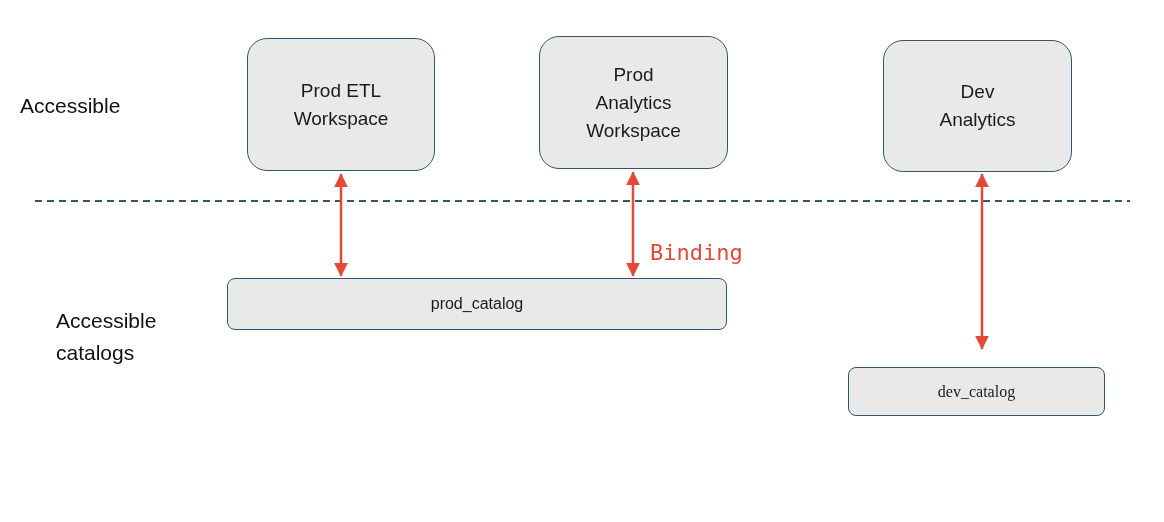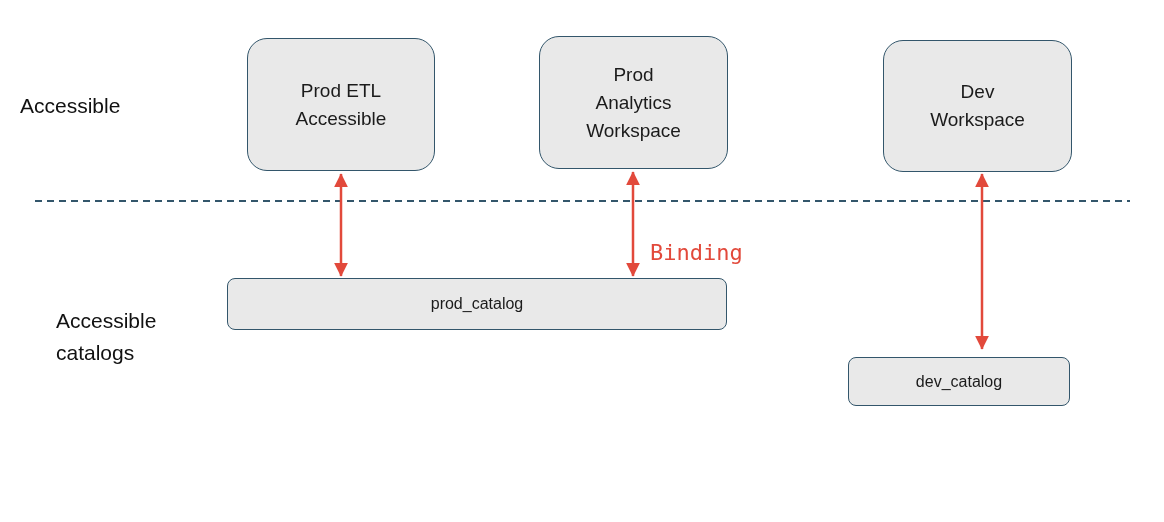--- a/index.html
+++ b/index.html
@@ -95,7 +95,7 @@
 
   <div class="ws-box" style="left:247px; top:38px; width:188px; height:133px;">
     <span>Prod ETL
-Accessible</span>
+Workspace</span>
   </div>
 
   <div class="ws-box" style="left:539px; top:36px; width:189px; height:133px;">

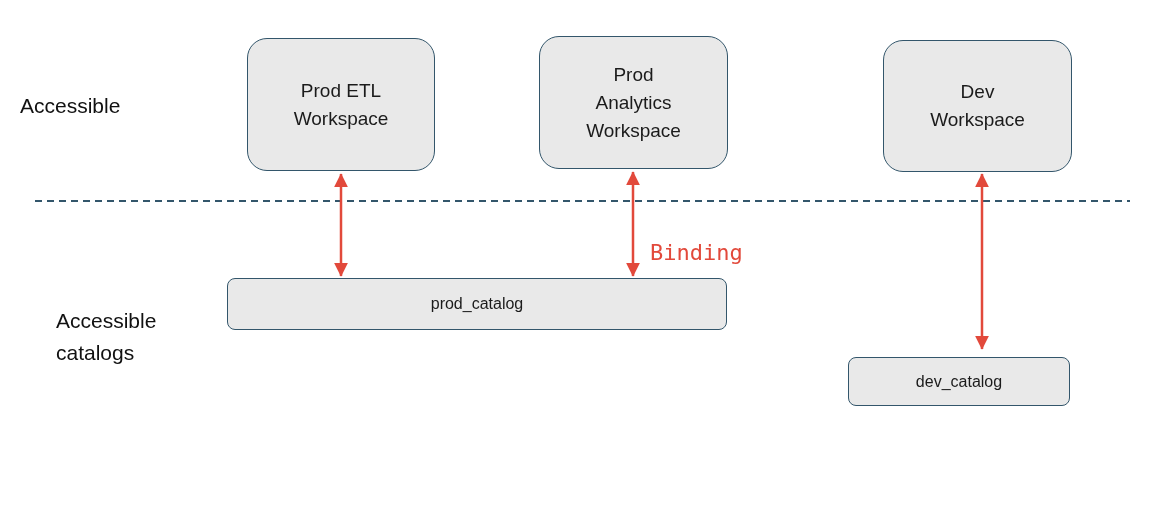--- a/index.html
+++ b/index.html
@@ -106,7 +106,7 @@
 
   <div class="ws-box" style="left:883px; top:40px; width:189px; height:132px;">
     <span>Dev
-Workspace</span>
+Analytics</span>
   </div>
 
   <div class="binding-label">Binding</div>

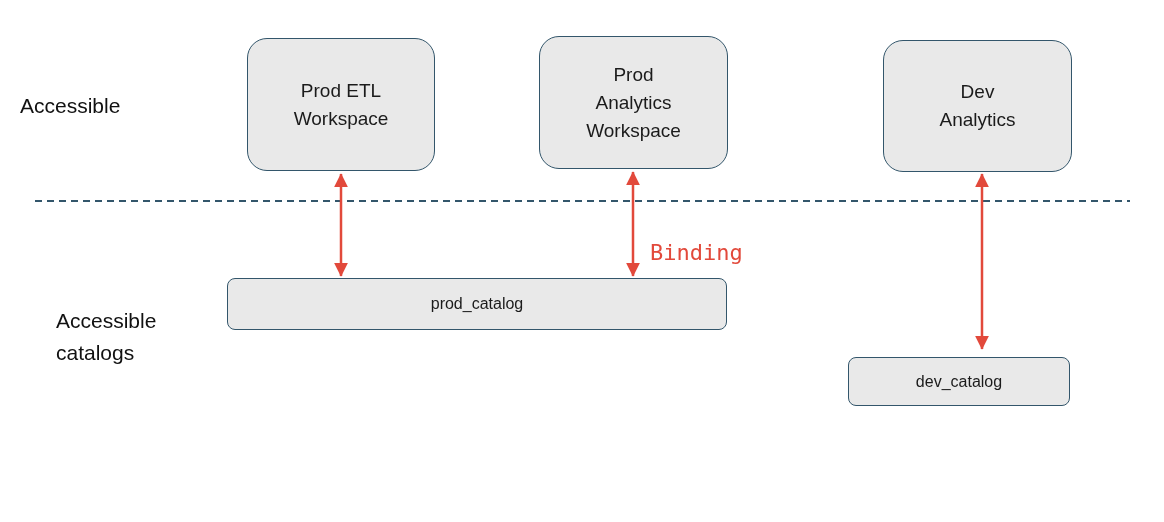--- a/index.html
+++ b/index.html
@@ -115,7 +115,7 @@
     <span>prod_catalog</span>
   </div>
 
-  <div class="catalog-box" style="left:848px; top:357px; width:222px; height:49px;">
+  <div class="catalog-box" style="left:848px; top:367px; width:257px; height:49px;font-family:Liberation Serif, serif;">
     <span>dev_catalog</span>
   </div>
 

